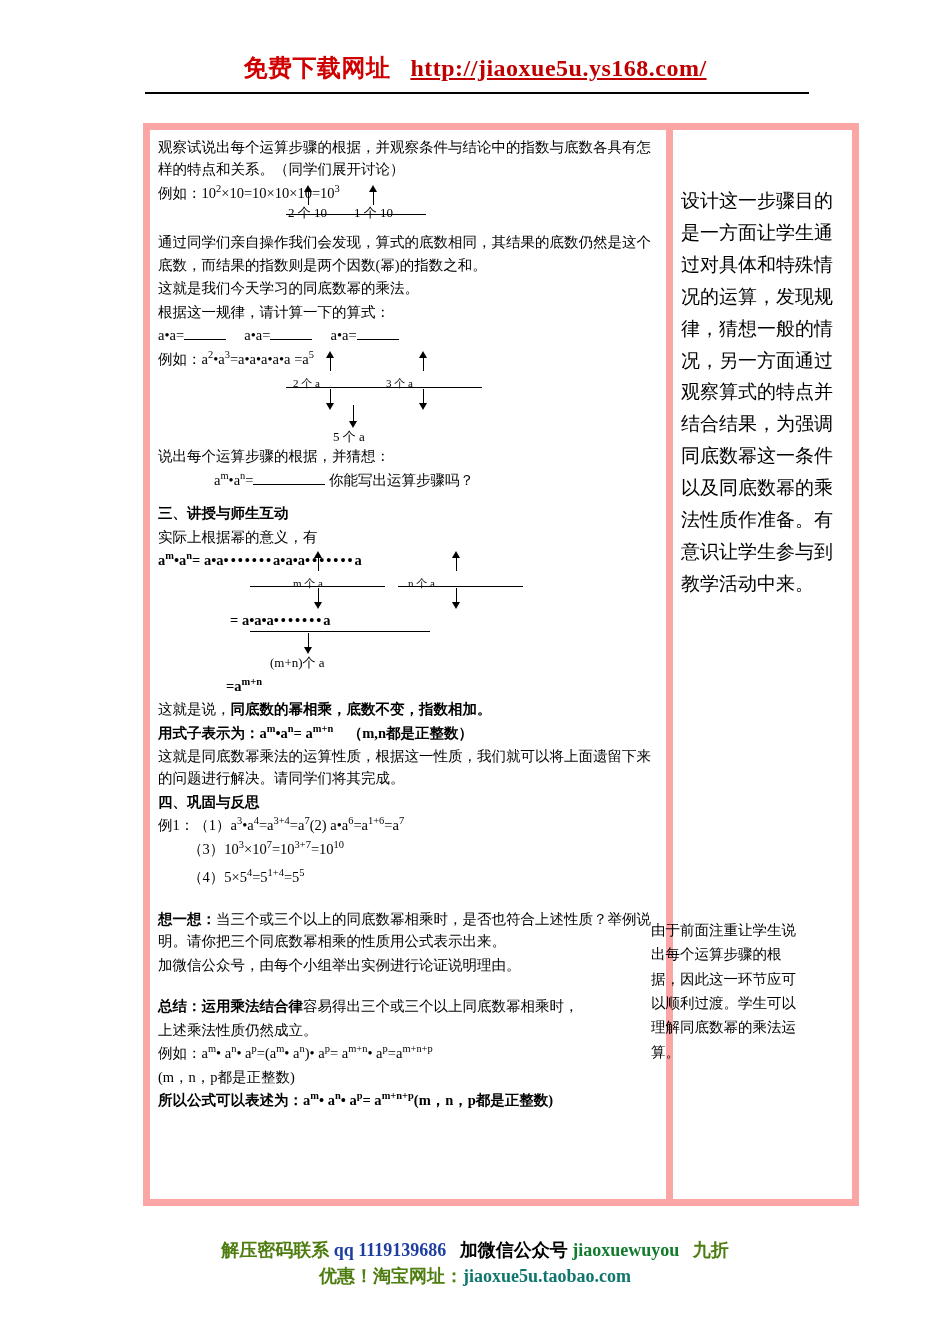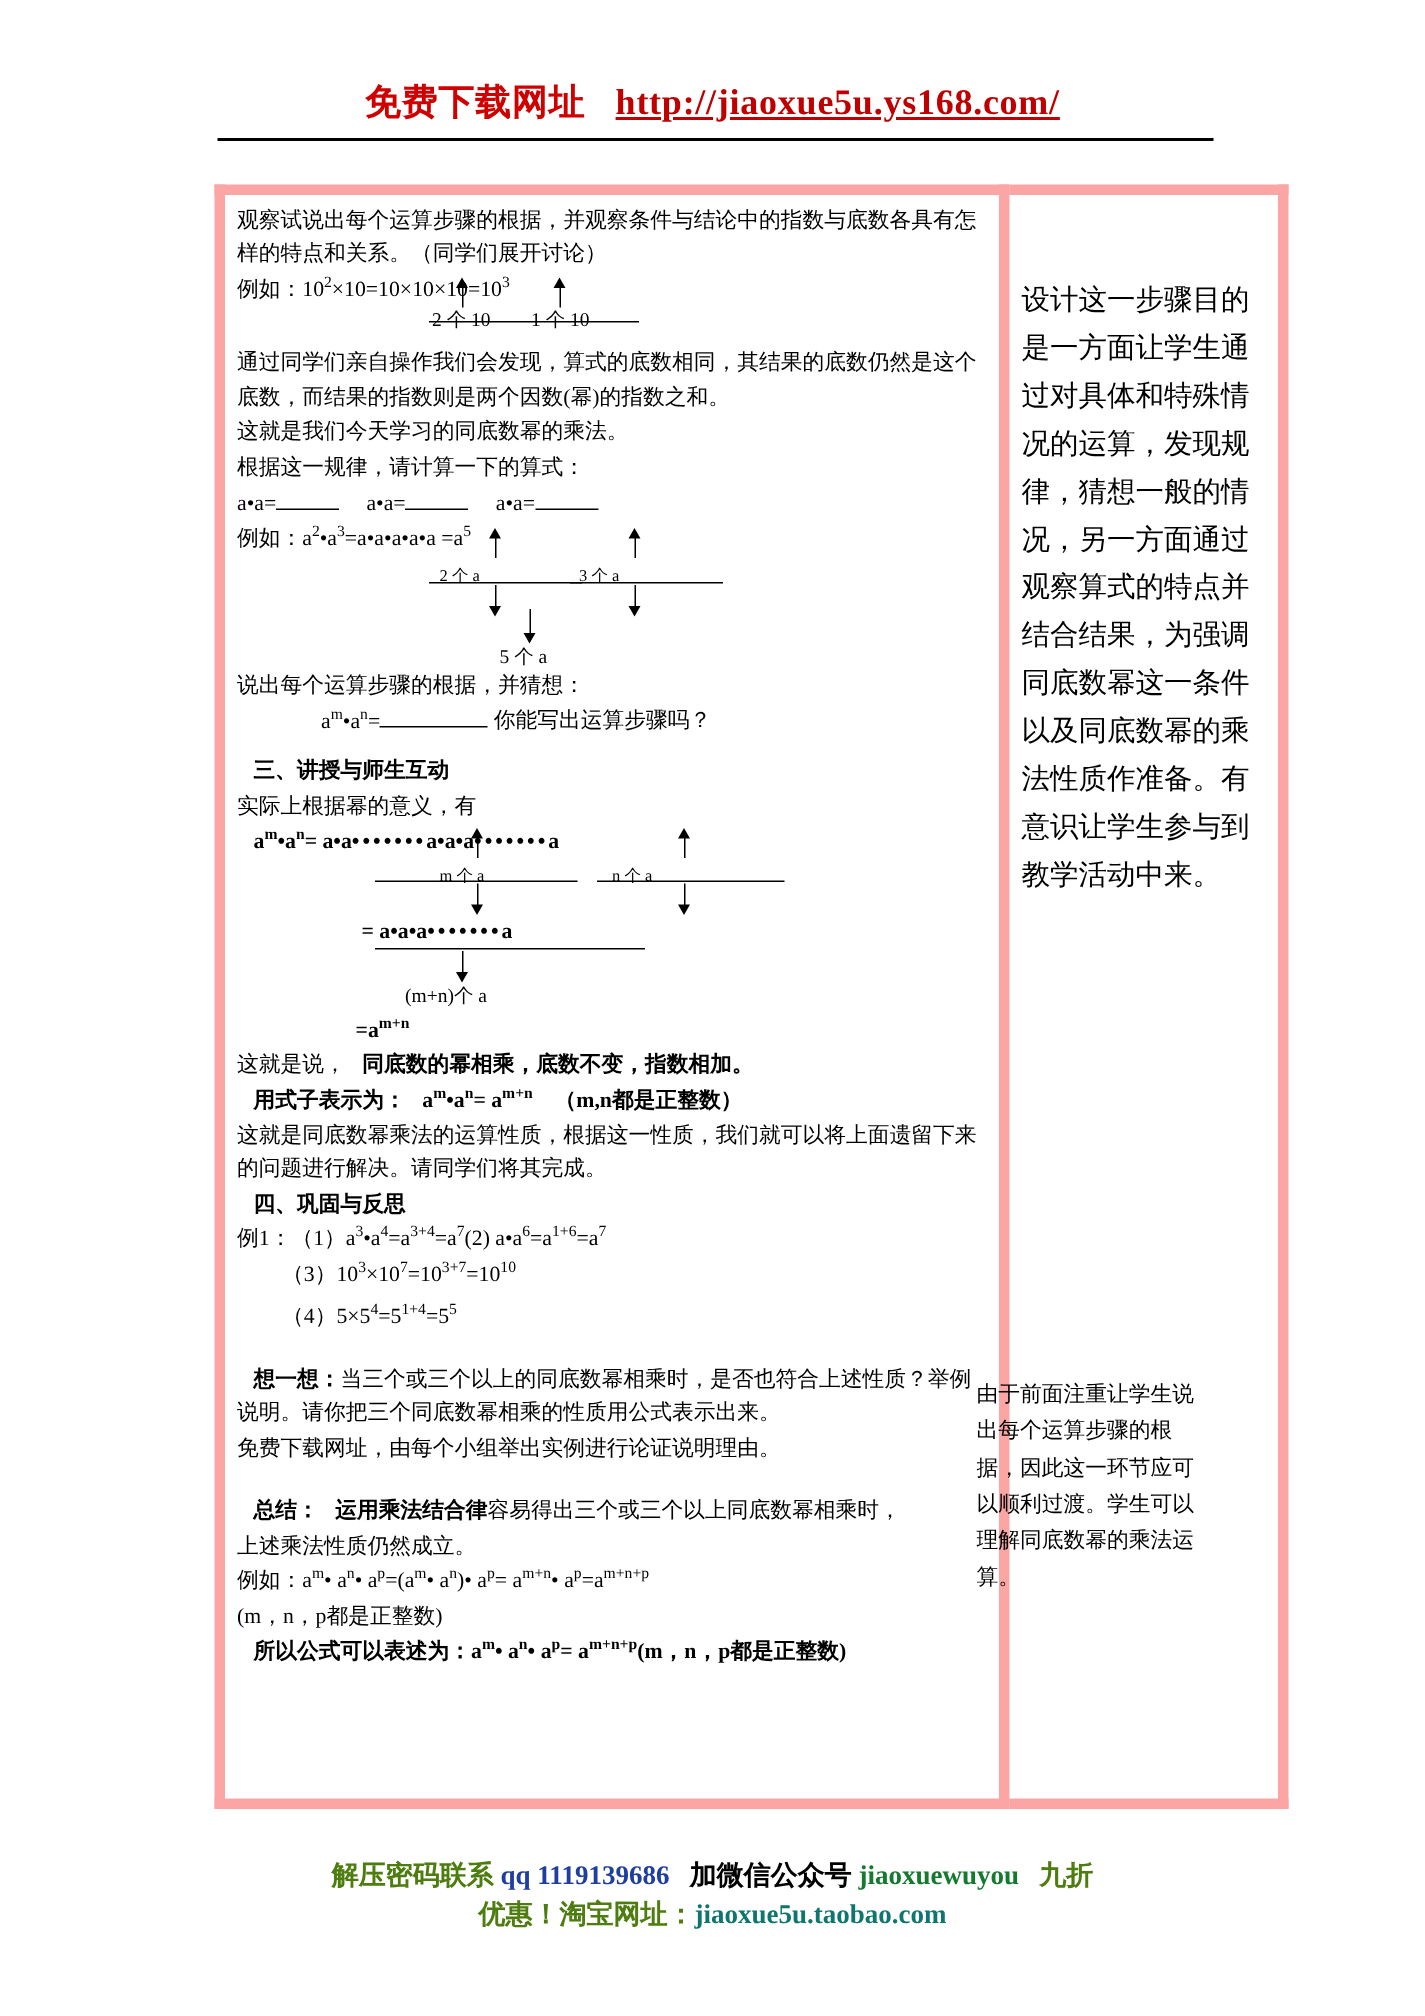--- a/index.html
+++ b/index.html
@@ -79,7 +79,7 @@
   }
 
   p { margin: 0 0 1px 0; }
-  .b { font-weight: bold; margin-left: 11px; }
+  .b { font-weight: bold; }
   .indent2 { padding-left: 30px; }
   .indent3 { padding-left: 56px; }
   .gap { height: 10px; }

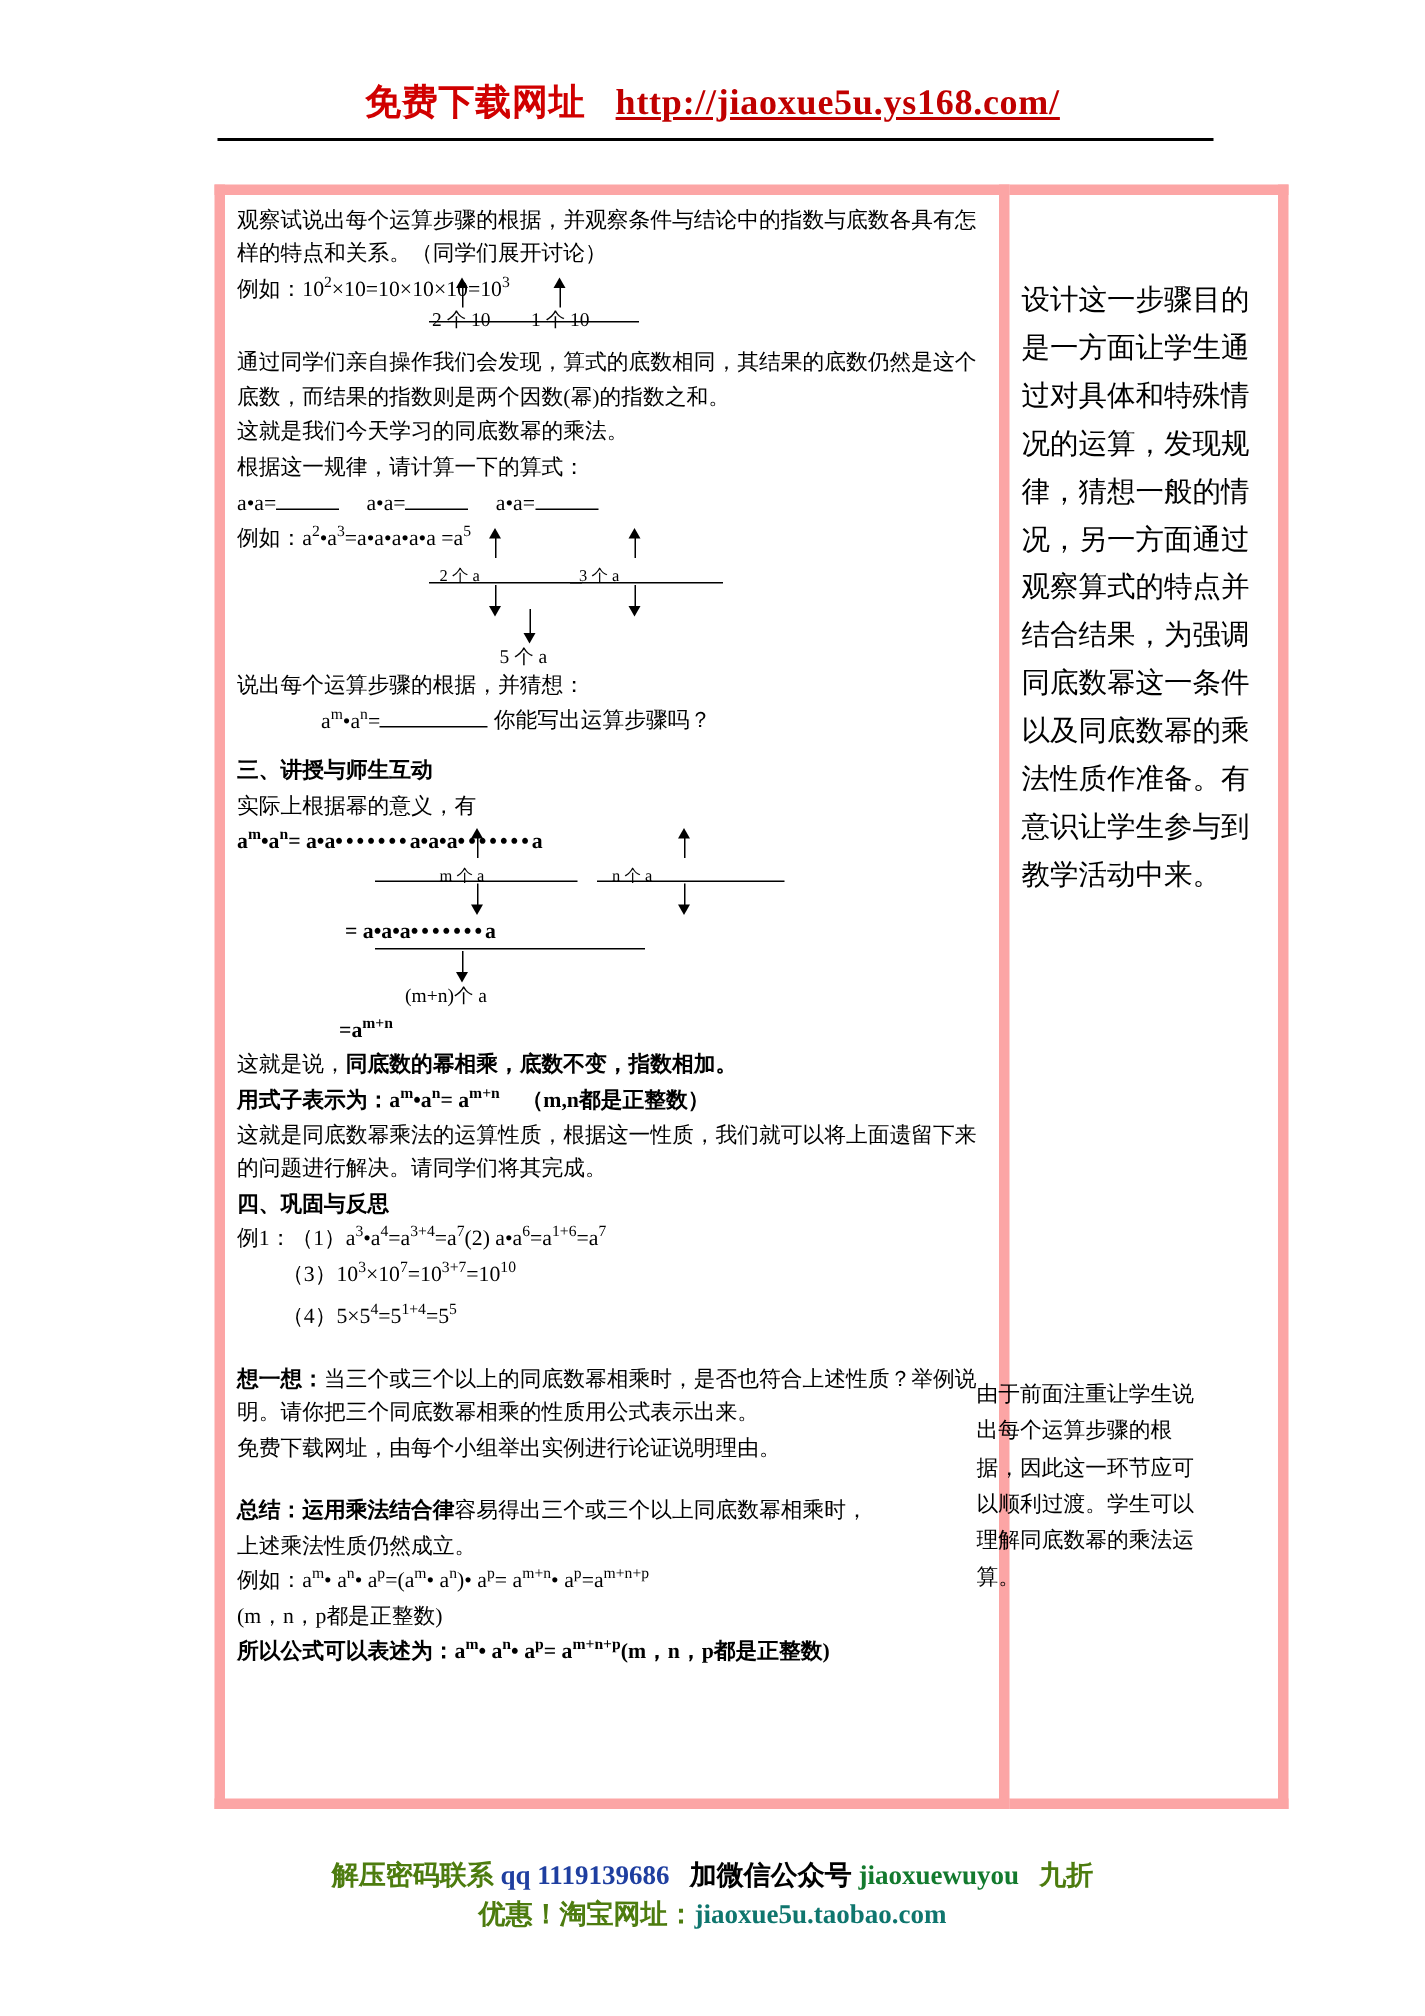--- a/index.html
+++ b/index.html
@@ -282,7 +282,7 @@
         <p>
           <span class="b">想一想：</span><span>当三个或三个以上的同底数幂相乘时，是否也符合上述性质？举例说明。请你把三个同底数幂相乘的性质用公式表示出来。</span>
         </p>
-        <p>免费下载网址，由每个小组举出实例进行论证说明理由。</p>
+        <p>加微信公众号，由每个小组举出实例进行论证说明理由。</p>
 
         <div class="gap-lg"></div>
         <p>

